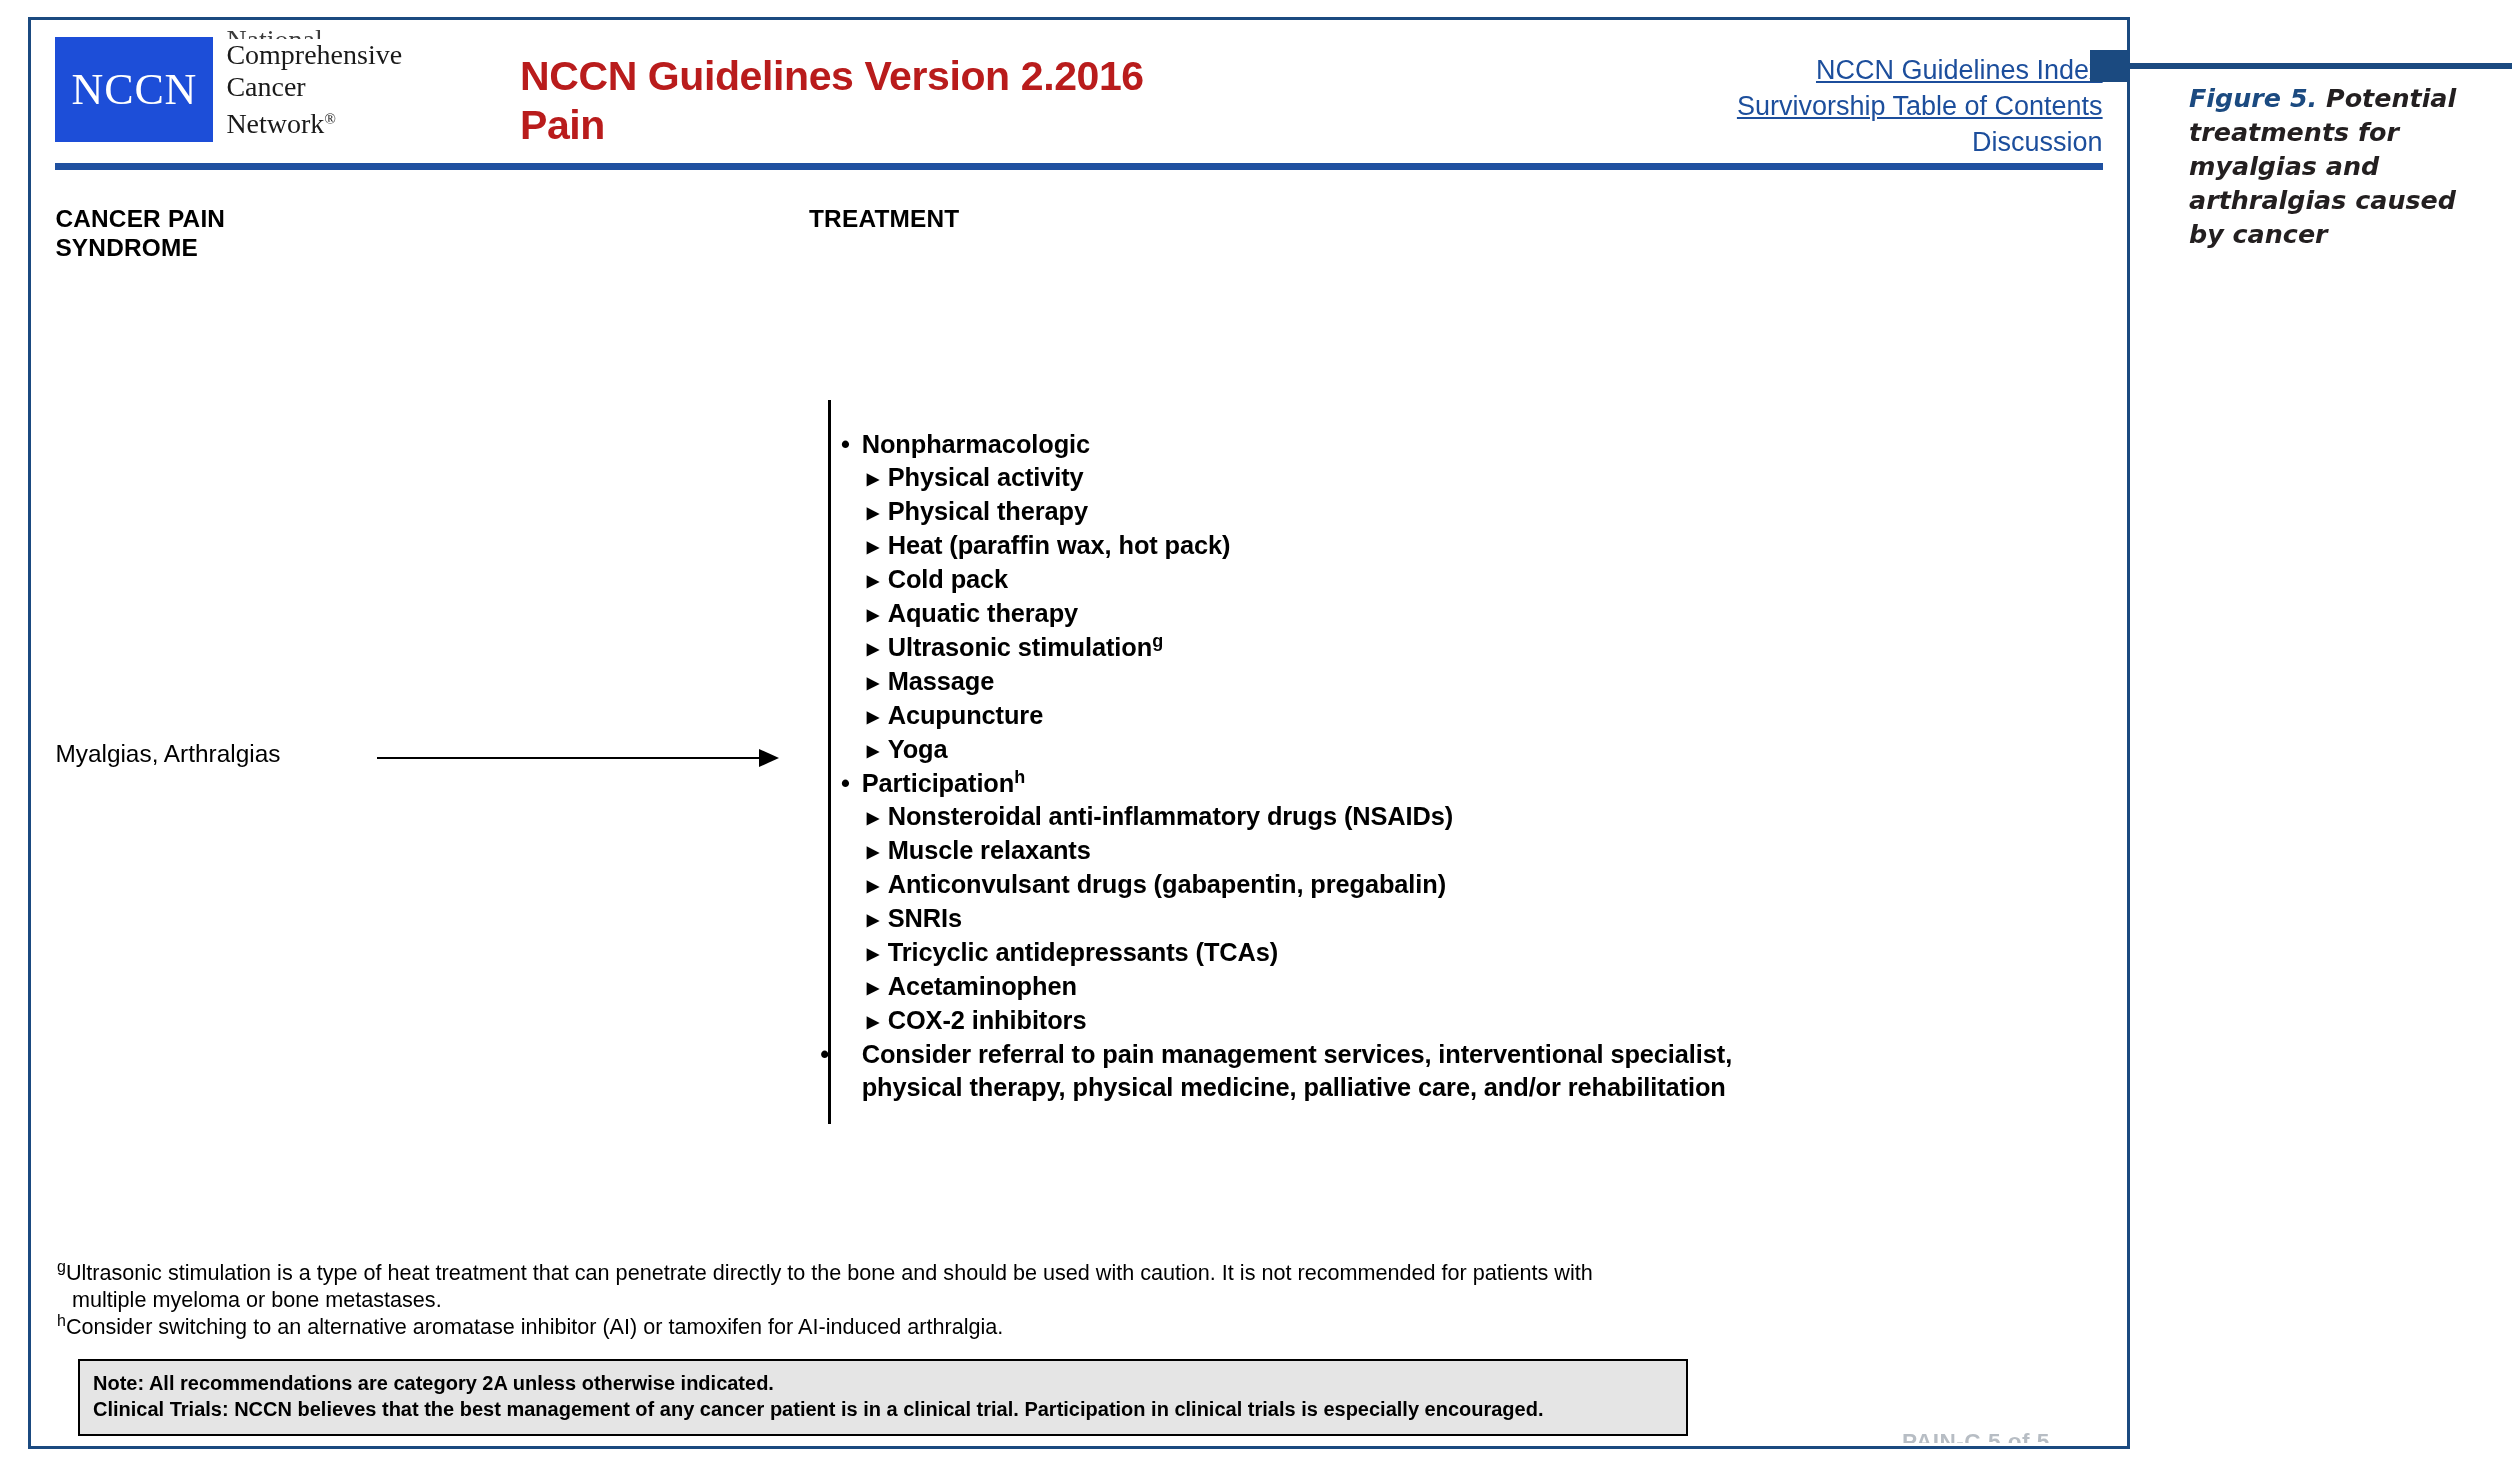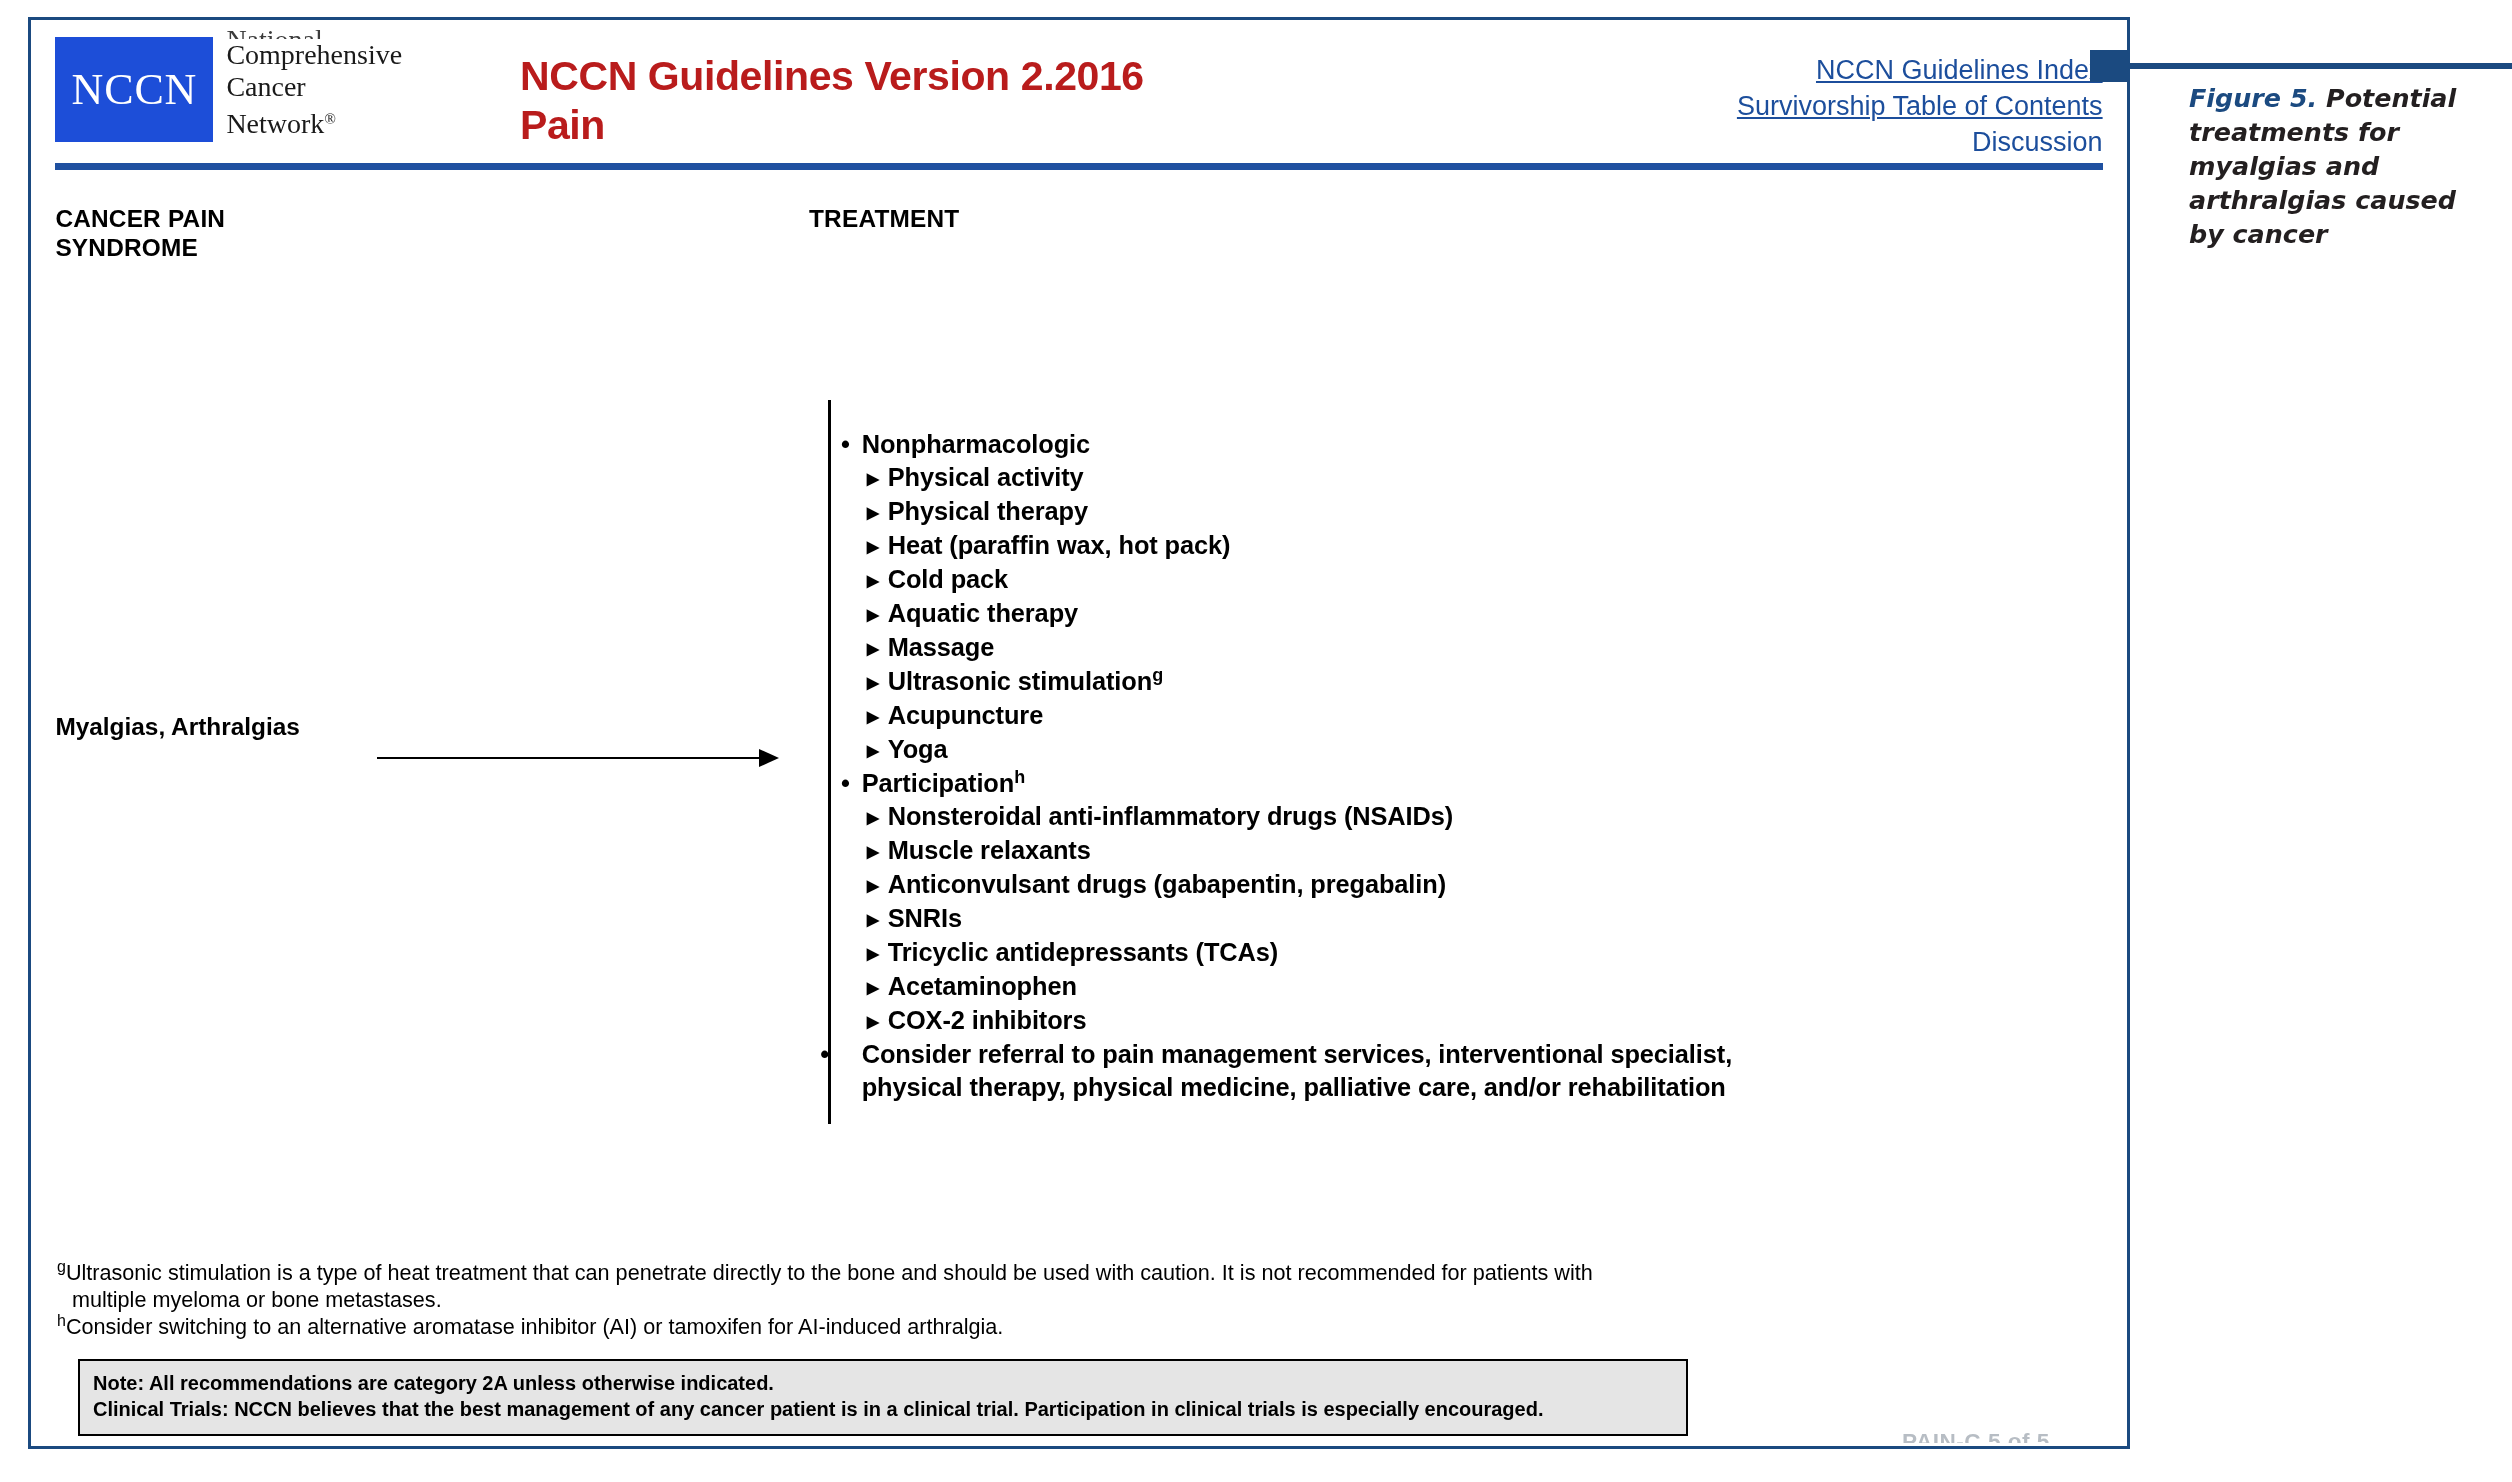--- a/index.html
+++ b/index.html
@@ -353,8 +353,8 @@
         <div class="t-line level2"><span class="mk mk-tri"></span><span>Heat (paraffin wax, hot pack)</span></div>
         <div class="t-line level2"><span class="mk mk-tri"></span><span>Cold pack</span></div>
         <div class="t-line level2"><span class="mk mk-tri"></span><span>Aquatic therapy</span></div>
+        <div class="t-line level2"><span class="mk mk-tri"></span><span>Ultrasonic stimulation</span><sup class="fn">g</sup></div>
         <div class="t-line level2"><span class="mk mk-tri"></span><span>Massage</span></div>
-        <div class="t-line level2"><span class="mk mk-tri"></span><span>Ultrasonic stimulation</span><sup class="fn">g</sup></div>
         <div class="t-line level2"><span class="mk mk-tri"></span><span>Acupuncture</span></div>
         <div class="t-line level2"><span class="mk mk-tri"></span><span>Yoga</span></div>
         <div class="t-line level1"><span class="mk mk-dot"></span><span>Participation</span><sup class="fn">h</sup></div>

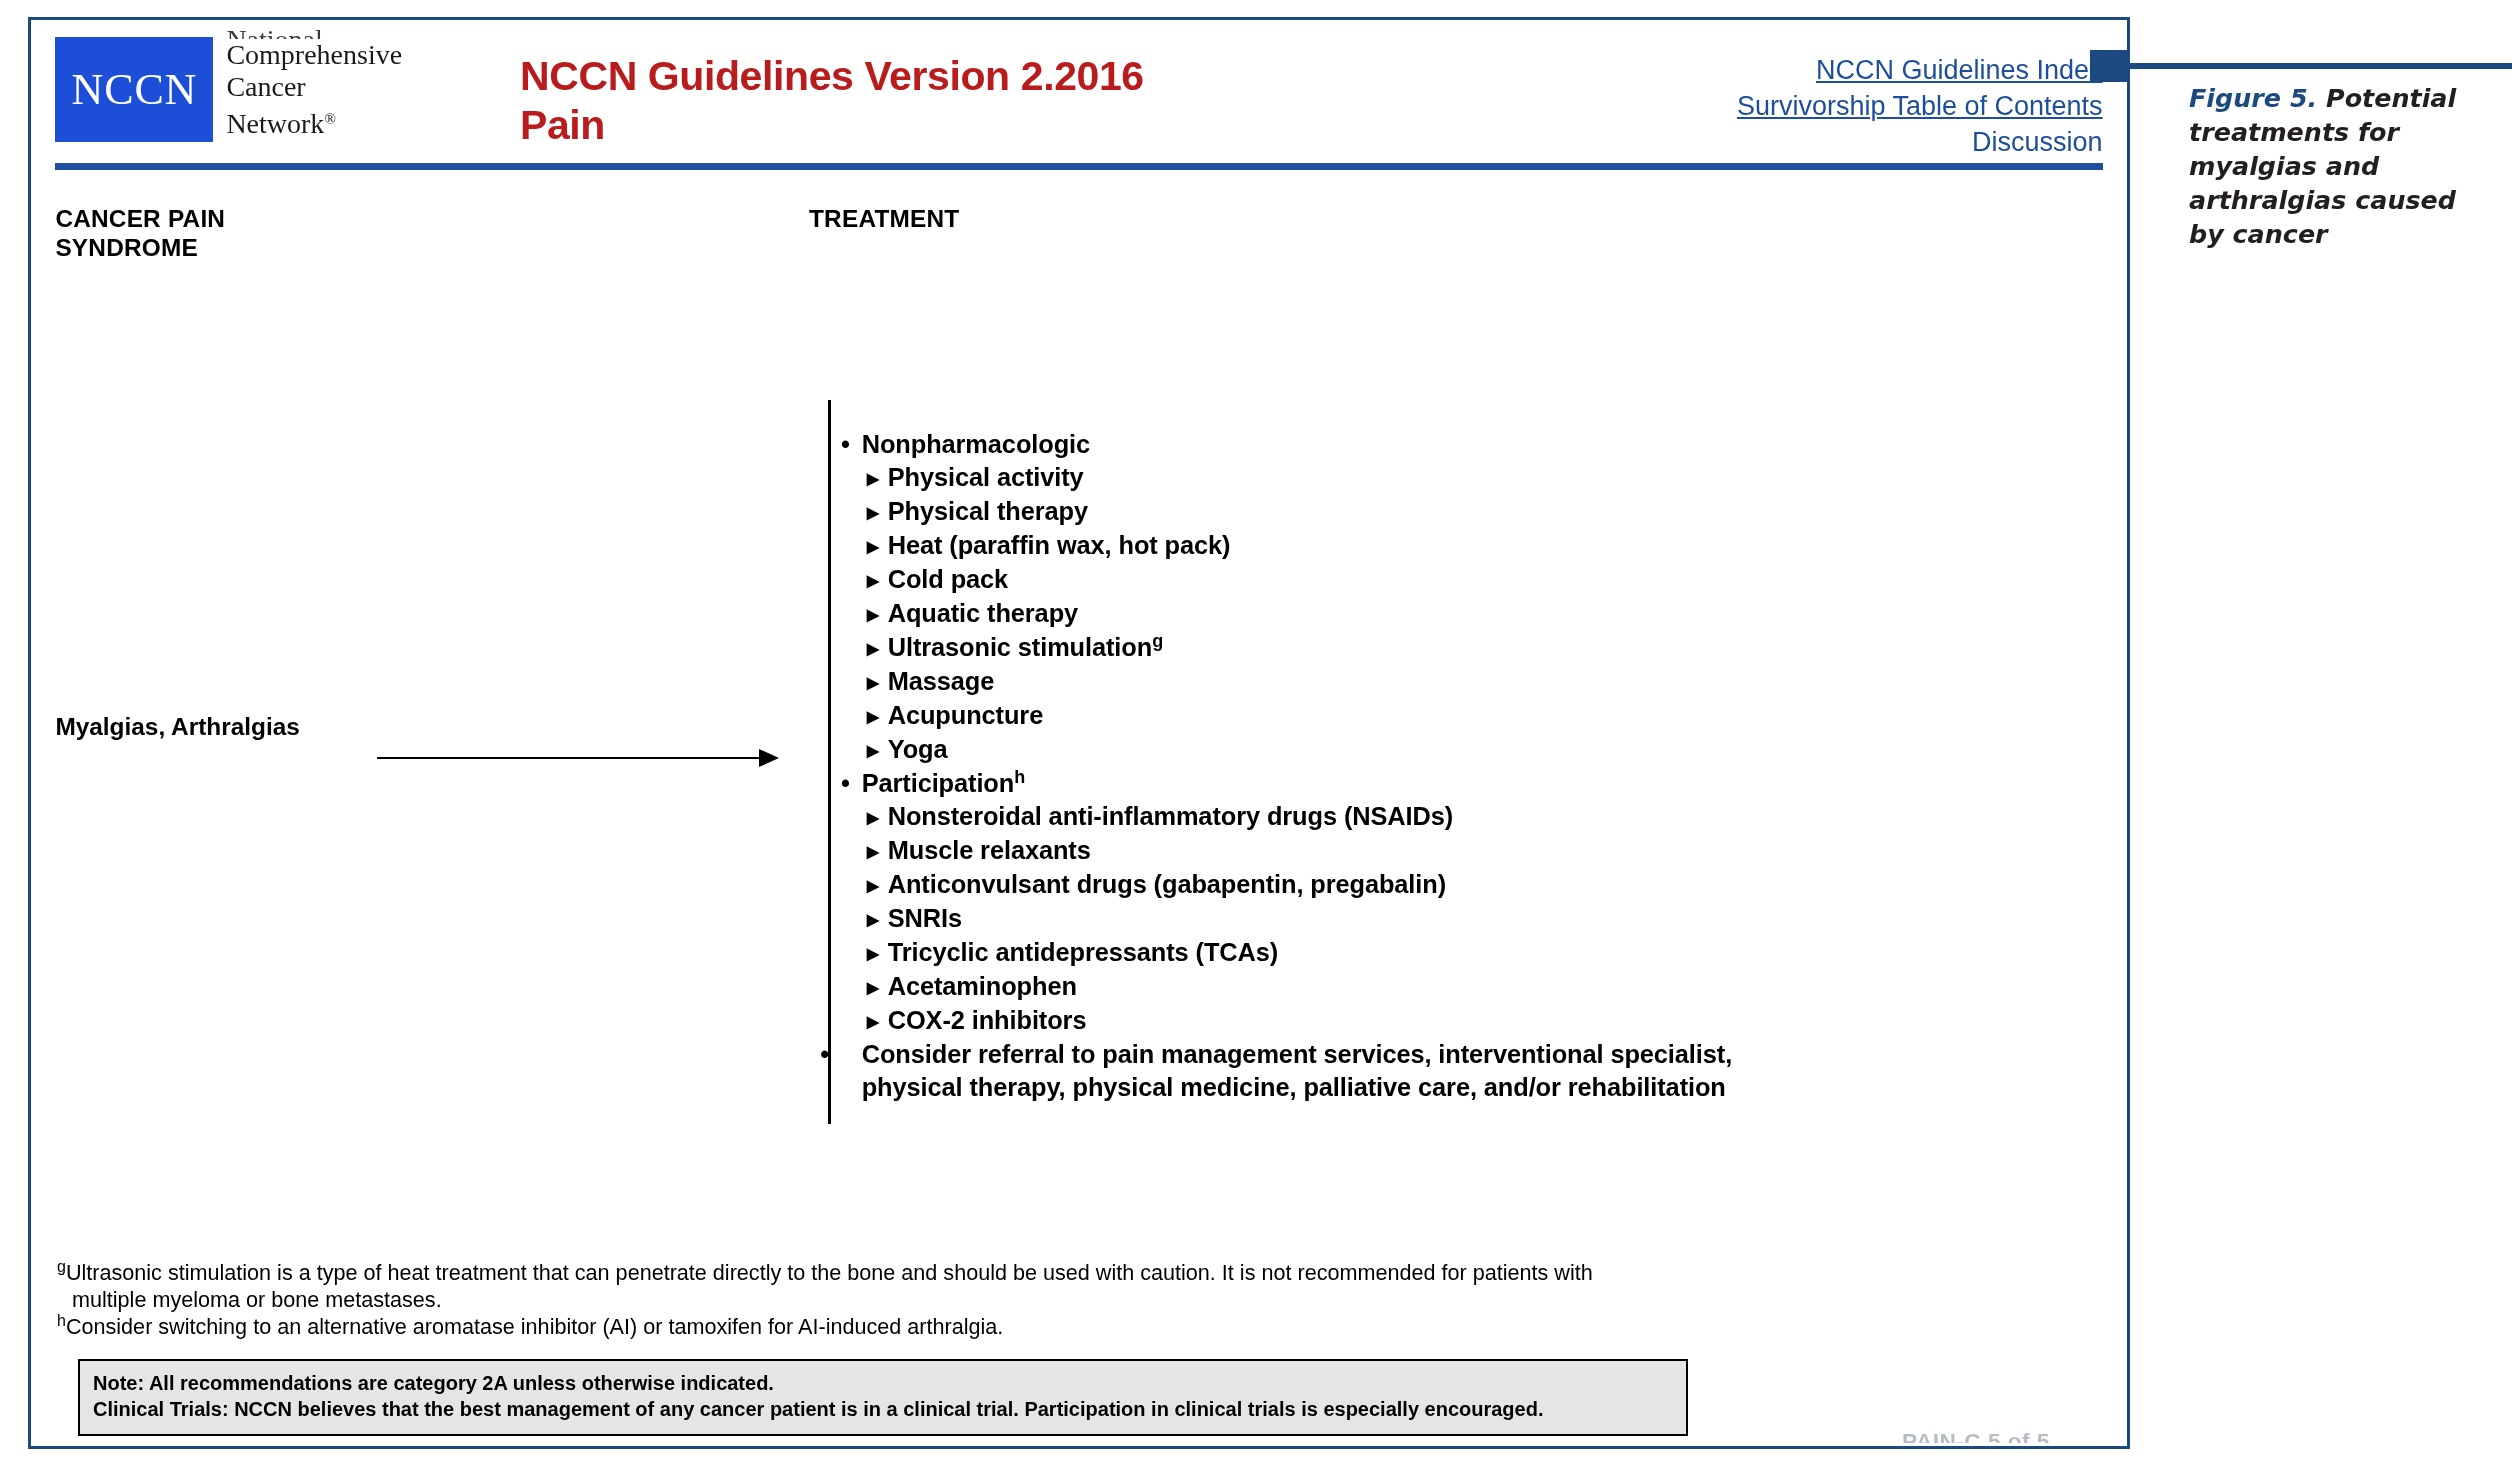--- a/index.html
+++ b/index.html
@@ -151,10 +151,10 @@
   #syndrome-label {
     position: absolute;
     left: 24.4px;
-    top: 693px;
+    top: 720px;
     width: 357px;
     font-size: 24.4px;
-    font-weight: bold;
+    font-weight: normal;
     color: #000000;
   }
   #arrow {

